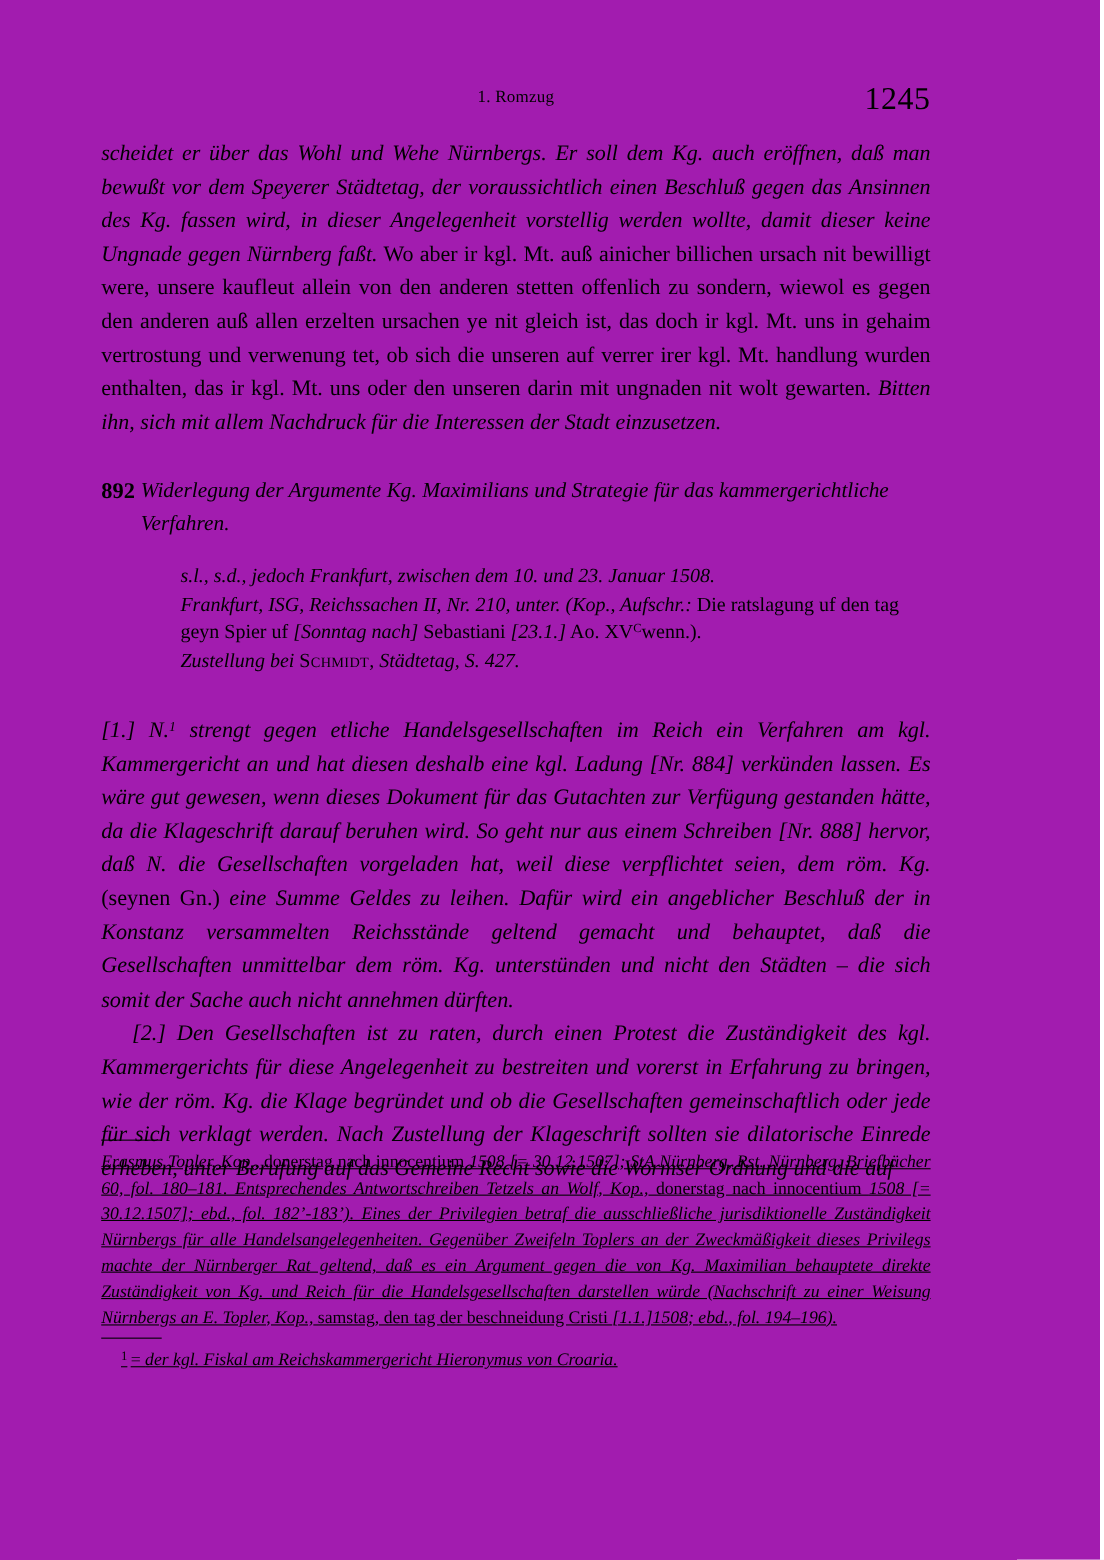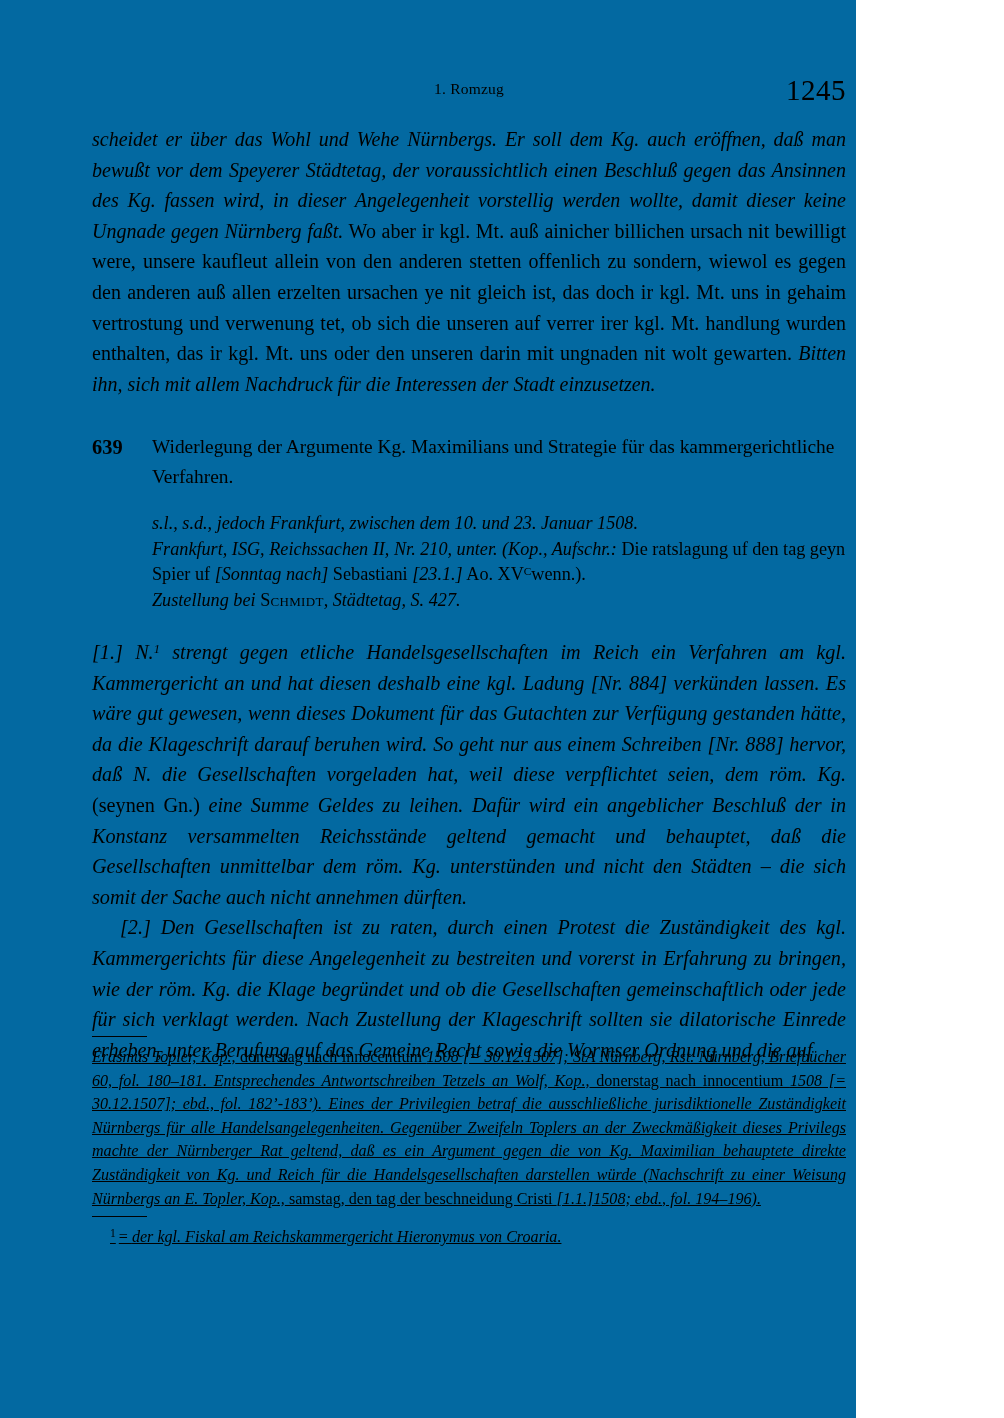--- a/index.html
+++ b/index.html
@@ -13,9 +13,9 @@
   }
   .page {
     position: relative;
-    width: 856px;
+    width: 1000px;
     height: 1418px;
-    background: #0369a1;
+    background: #a21caf;
     overflow: hidden;
     box-sizing: border-box;
   }

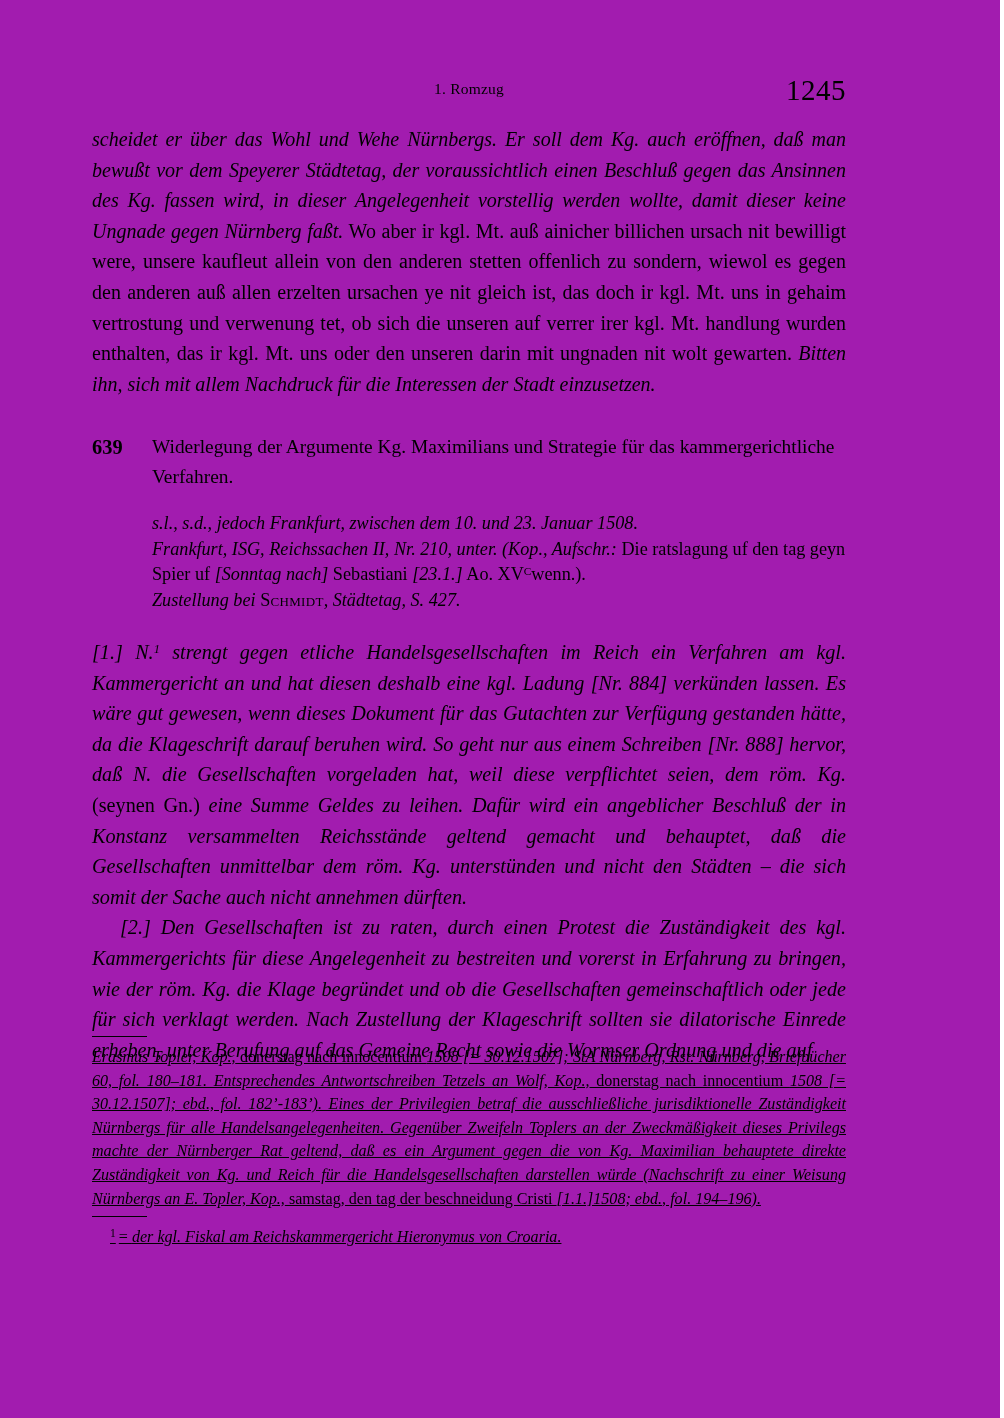--- a/index.html
+++ b/index.html
@@ -183,7 +183,7 @@
     <p class="para"><i>scheidet er über das Wohl und Wehe Nürnbergs. Er soll dem Kg. auch eröffnen, daß man bewußt vor dem Speyerer Städtetag, der voraussichtlich einen Beschluß gegen das Ansinnen des Kg. fassen wird, in dieser Angelegenheit vorstellig werden wollte, damit dieser keine Ungnade gegen Nürnberg faßt.</i><span class="up"> Wo aber ir kgl. Mt. auß ainicher billichen ursach nit bewilligt were, unsere kaufleut allein von den anderen stetten offenlich zu sondern, wiewol es gegen den anderen auß allen erzelten ursachen ye nit gleich ist, das doch ir kgl. Mt. uns in gehaim vertrostung und verwenung tet, ob sich die unseren auf verrer irer kgl. Mt. handlung wurden enthalten, das ir kgl. Mt. uns oder den unseren darin mit ungnaden nit wolt gewarten.</span><i> Bitten ihn, sich mit allem Nachdruck für die Interessen der Stadt einzusetzen.</i></p>
 
     <div class="entry-heading">
-      <span class="entry-number">639</span>
+      <span class="entry-number">892</span>
     </div>
 
     <div class="regest">Widerlegung der Argumente Kg. Maximilians und Strategie für das kammergerichtliche Verfahren.</div>

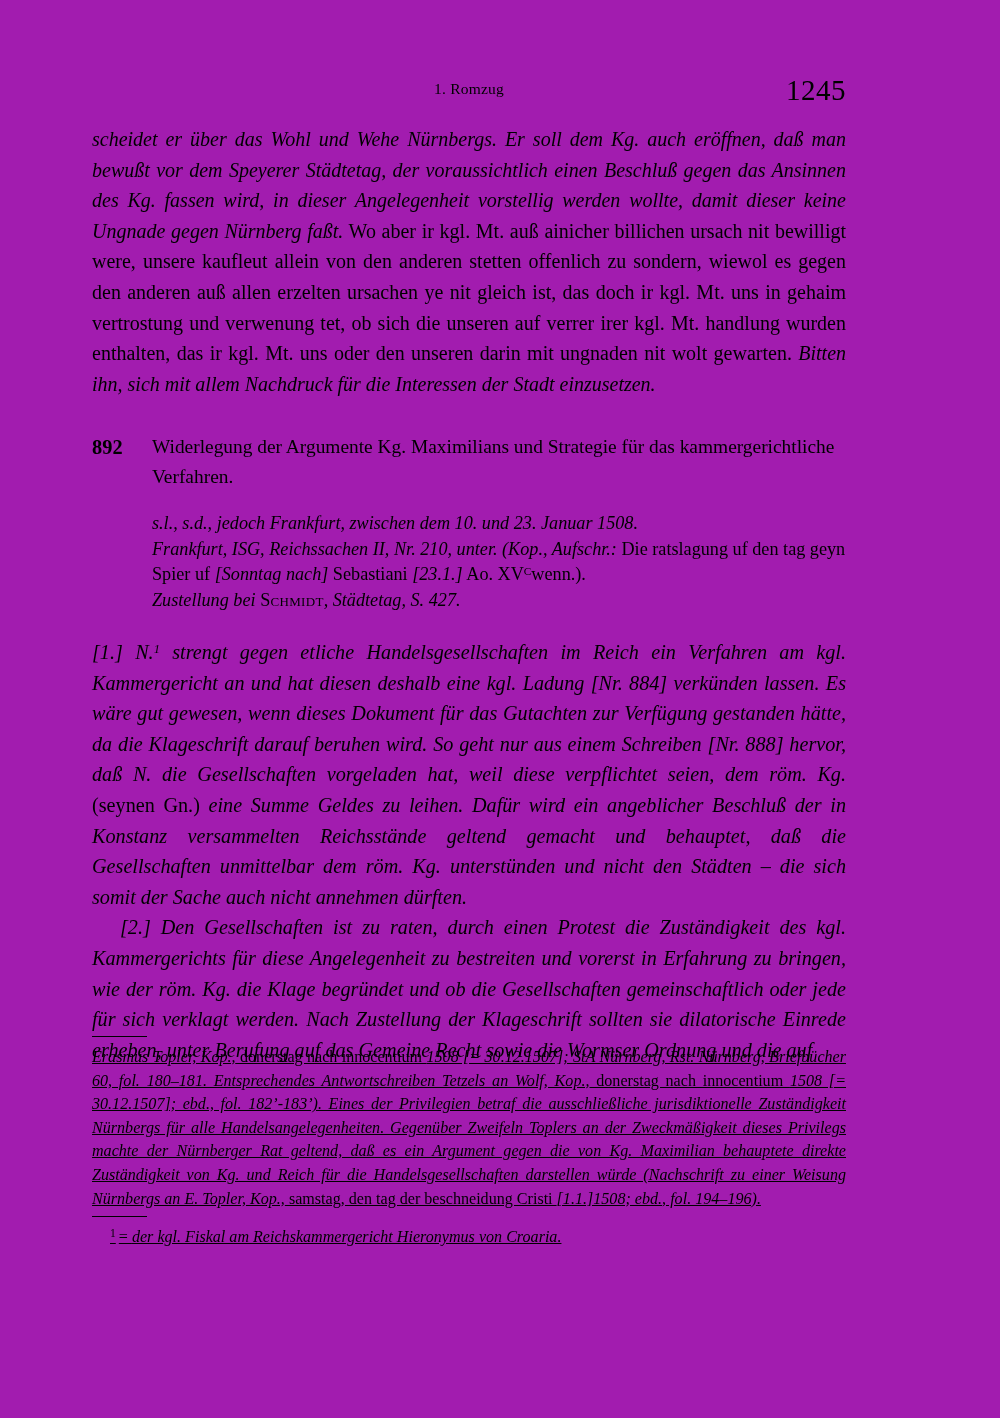--- a/index.html
+++ b/index.html
@@ -87,7 +87,8 @@
   
   .regest {
     margin-top: 22px;
-    margin-left: 60px;
+    margin-left: 36px;
+    font-style: italic;
     font-size: 19.4px;
     line-height: 29.5px;
   }

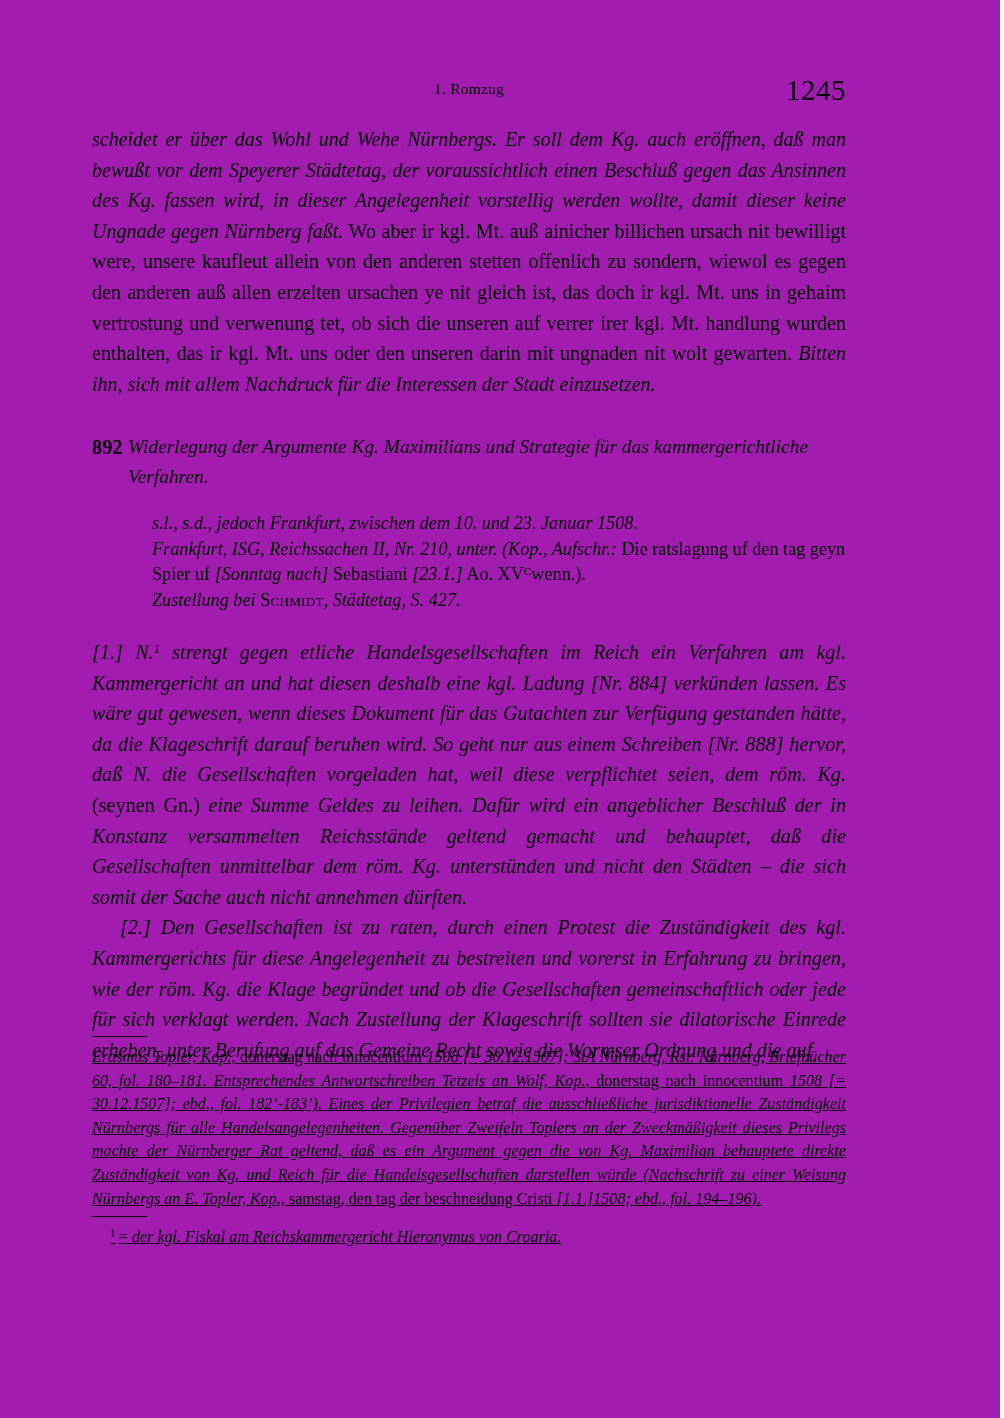--- a/index.html
+++ b/index.html
@@ -102,6 +102,7 @@
   }
   .provenance .pv-line {
     font-style: italic;
+    margin-left: 12px;
   }
   .provenance .pv-line .roman {
     font-style: normal;

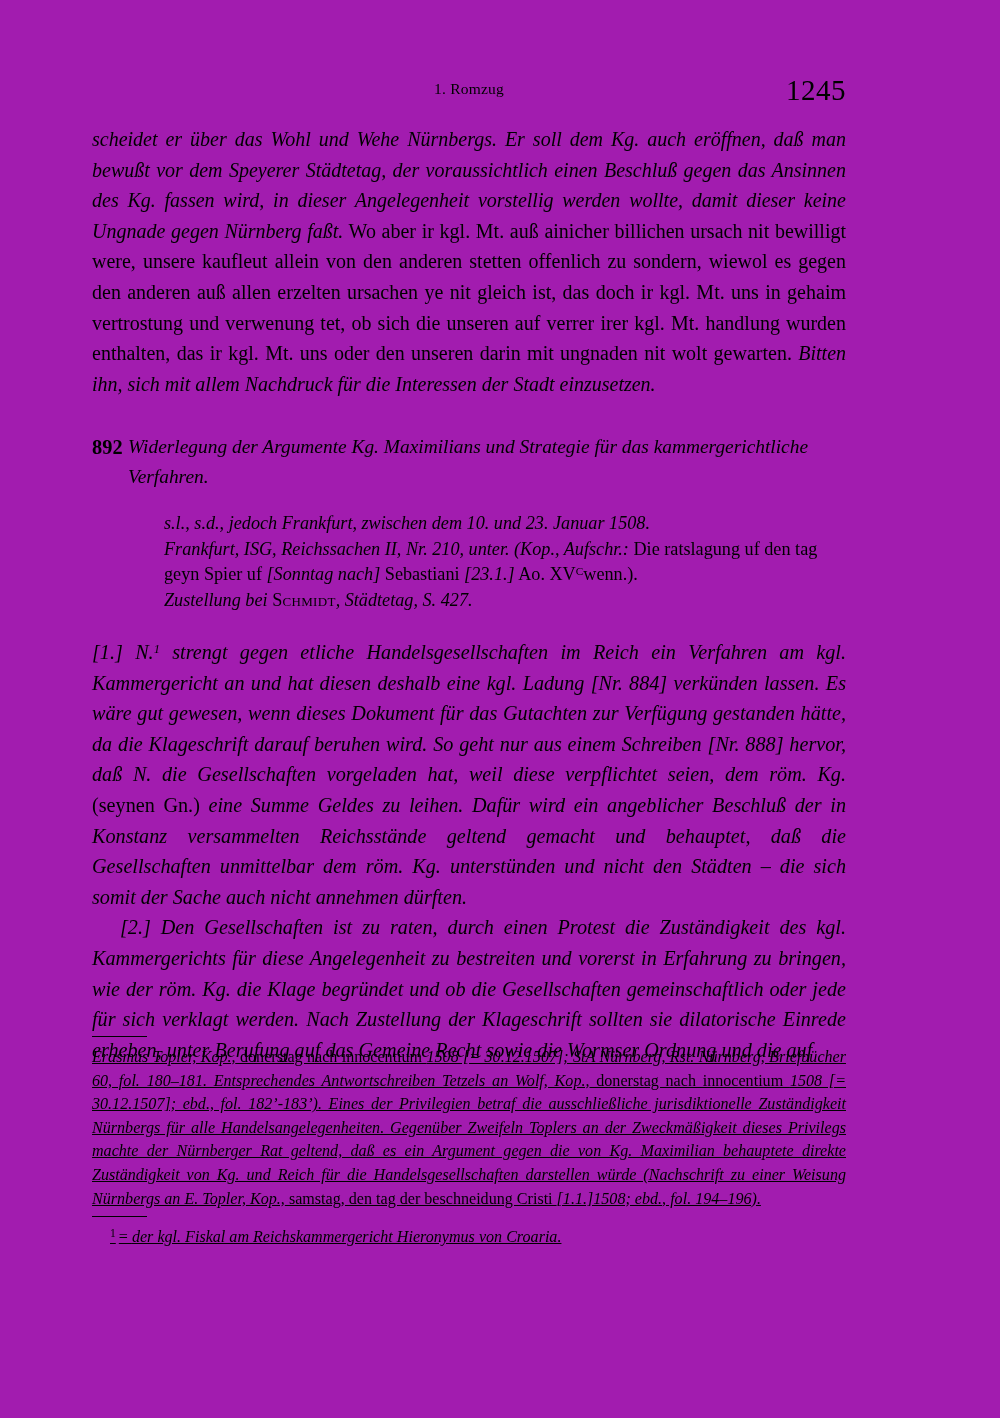--- a/index.html
+++ b/index.html
@@ -120,7 +120,7 @@
 
   
   .body-section {
-    margin-top: 24px;
+    margin-top: 36px;
   }
   .body-para {
     font-size: 20.2px;

